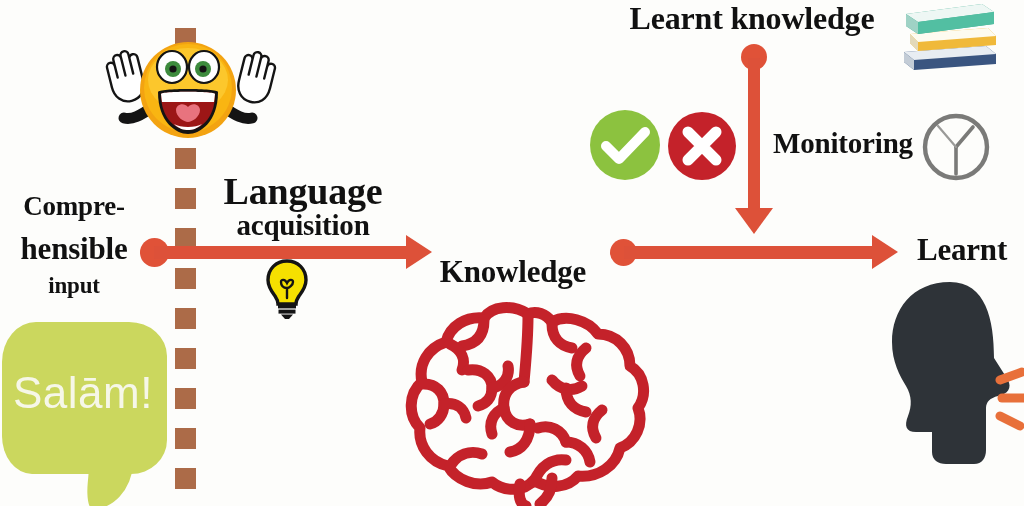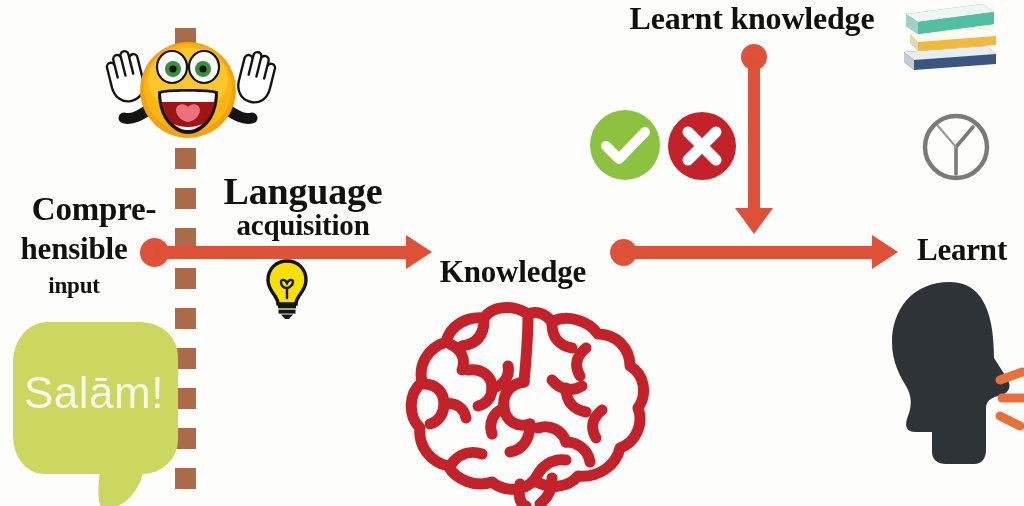--- a/index.html
+++ b/index.html
@@ -314,6 +314,7 @@
   <div class="bar" style="left:748px; top:58px; width:12px; height:152px;"></div>
   <div class="arrowhead-down" style="left:735px; top:208px;"></div>
 
+  <div class="lbl" style="left:766px; top:129px; width:154px; font-size:29px;">Monitoring</div>
 
   <div id="clock-icon">
     <svg viewBox="0 0 70 70" width="70" height="70">

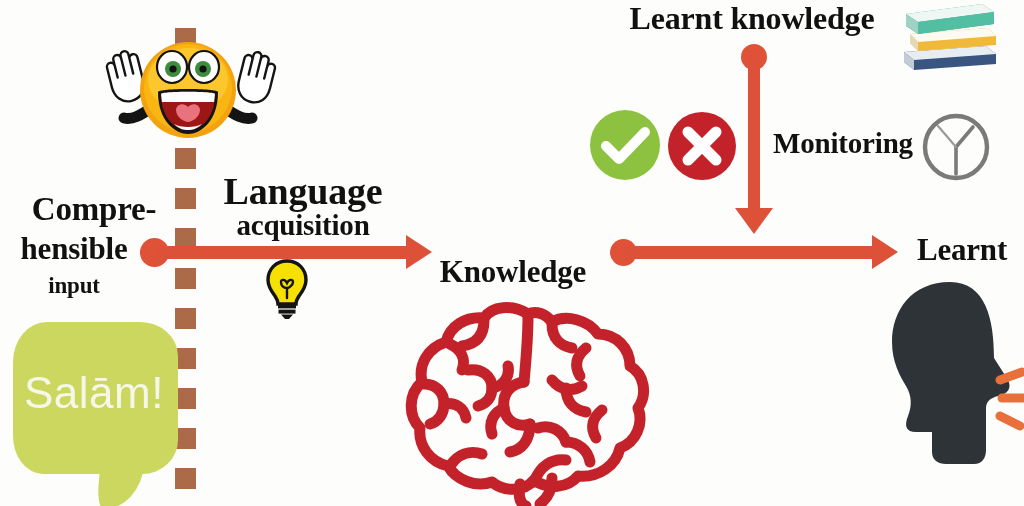--- a/index.html
+++ b/index.html
@@ -201,7 +201,7 @@
     </svg>
   </div>
 
-  <div class="lbl lbl-left" style="left:0px; top:193px; width:148px; font-size:33px;padding-left:20px;">Compre-</div>
+  <div class="lbl lbl-left" style="left:0px; top:193px; width:148px; font-size:27px;">Compre-</div>
   <div class="lbl lbl-left" style="left:0px; top:233px; width:148px; font-size:31px;">hensible</div>
   <div class="lbl lbl-left" style="left:0px; top:274px; width:148px; font-size:23px;">input</div>
 

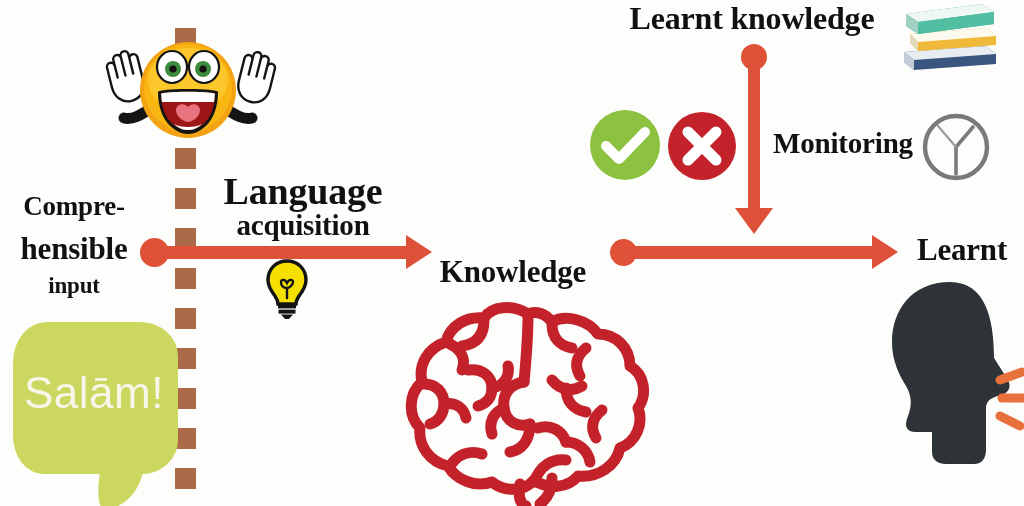--- a/index.html
+++ b/index.html
@@ -82,7 +82,6 @@
     top: 322px;
     width: 168px;
     height: 156px;
-    margin-left: 11px;
   }
   #speech-bubble .body {
     position: absolute;

